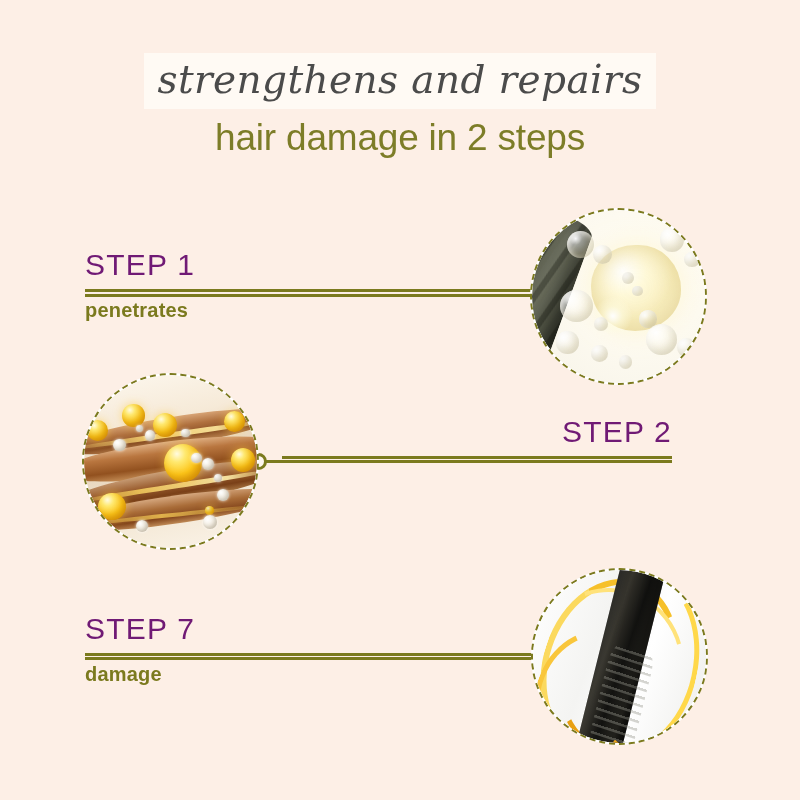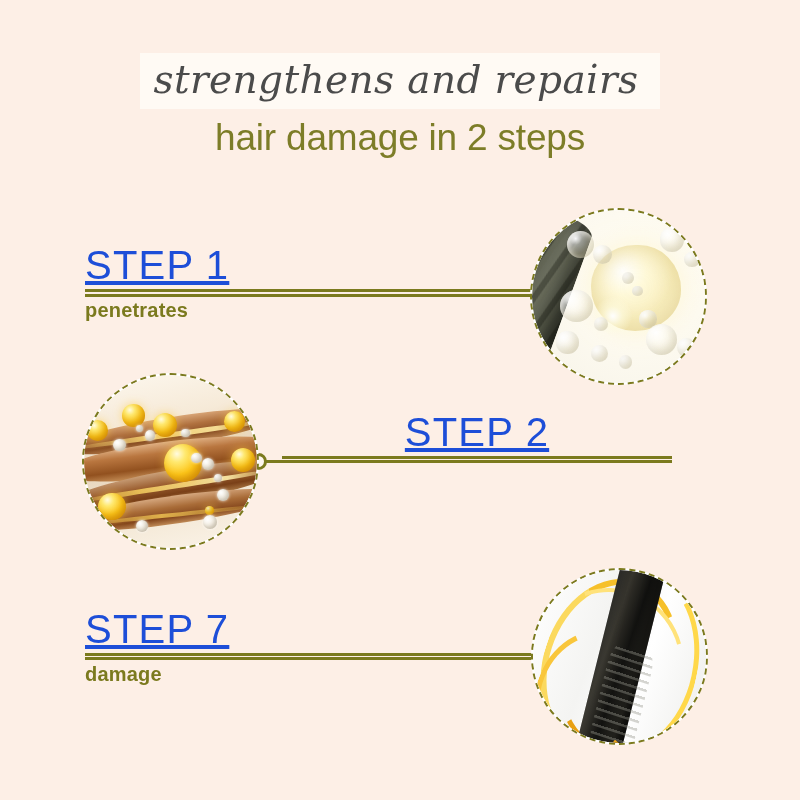--- a/index.html
+++ b/index.html
@@ -40,7 +40,7 @@
   .title-band {
     display: inline-block;
     background: #fffaf4;
-    padding: 4px 22px 6px 14px;
+    padding: 4px 14px 6px 14px;
   }
   .title-text {
     display: block;

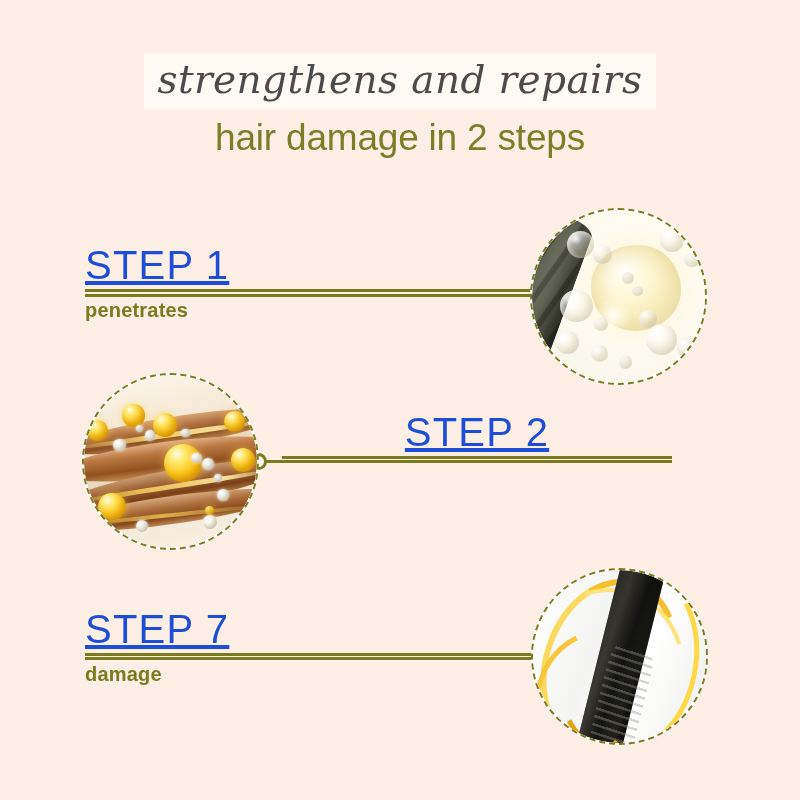--- a/index.html
+++ b/index.html
@@ -72,12 +72,11 @@
   }
   .step-title {
     font-family: "Liberation Sans", sans-serif;
-    font-size: 40px;
+    font-size: 30px;
     line-height: 34px;
-    color: #1d4ed8;
+    color: #701a75;
     letter-spacing: 1.2px;
     white-space: nowrap;
-    text-decoration: underline;
   }
   .step-rule {
     height: 3px;

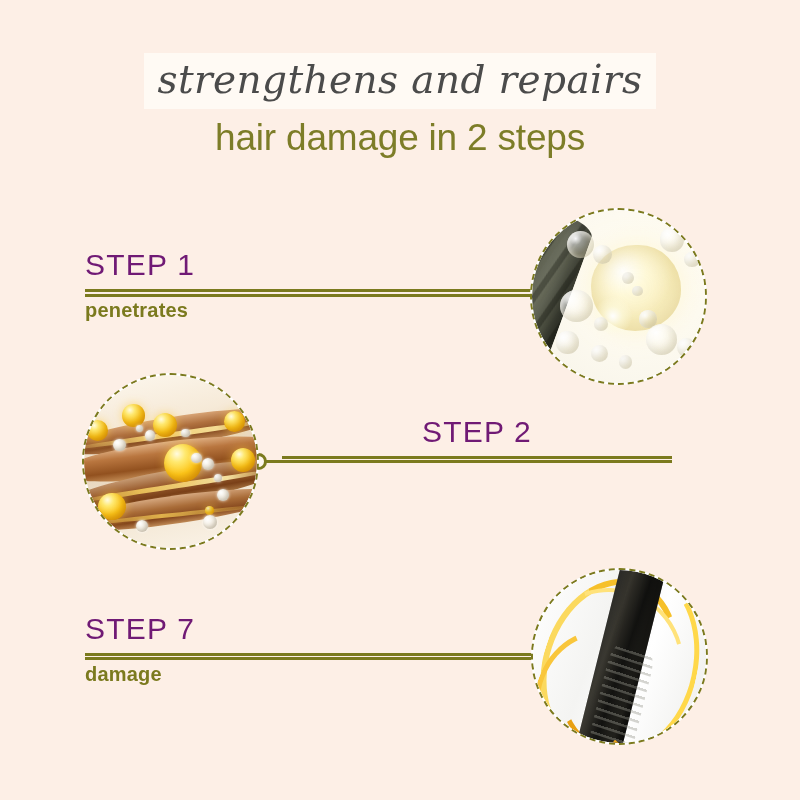--- a/index.html
+++ b/index.html
@@ -93,7 +93,7 @@
     white-space: nowrap;
   }
   .step-left  { text-align: left; }
-  .step-right { text-align: center; }
+  .step-right { text-align: right; }
 
   
   .connector {

